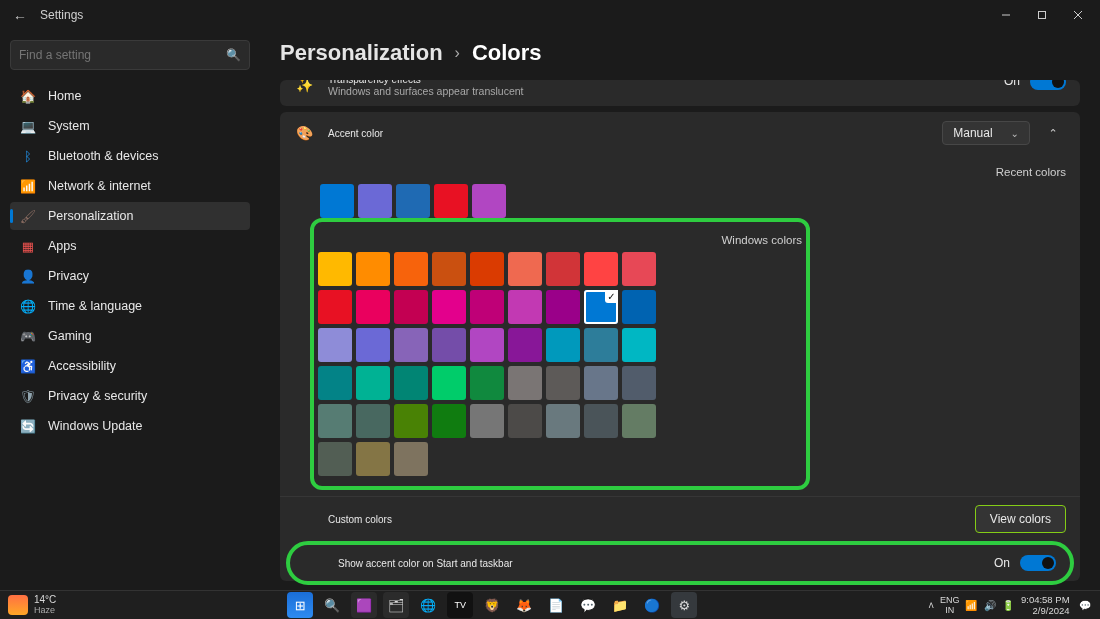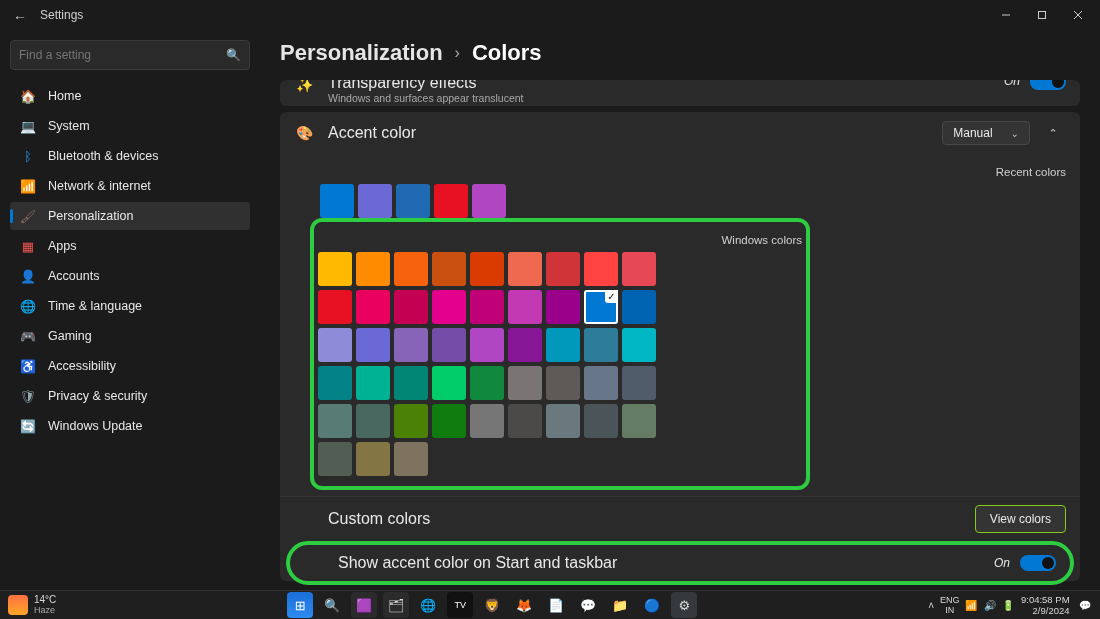--- a/index.html
+++ b/index.html
@@ -48,7 +48,7 @@
   .panel { background: #2a2a2a; border-radius: 6px; margin-bottom: 6px; }
   .row { display: flex; align-items: center; padding: 8px 14px; min-height: 36px; font-size: 12px; }
   .row .ricon { width: 22px; height: 22px; margin-right: 12px; display: flex; align-items: center; justify-content: center; color: #c8c8c8; font-size: 14px; }
-  .row .rtitle { font-size: 16px; }
+  .row .rtitle { font-size: 10px; }
   .row .rsub { font-size: 10.5px; color: #a8a8a8; }
   .row .grow { flex: 1; }
   .toggle { width: 36px; height: 16px; border-radius: 10px; background: #0078d4; position: relative; margin-left: 10px; }

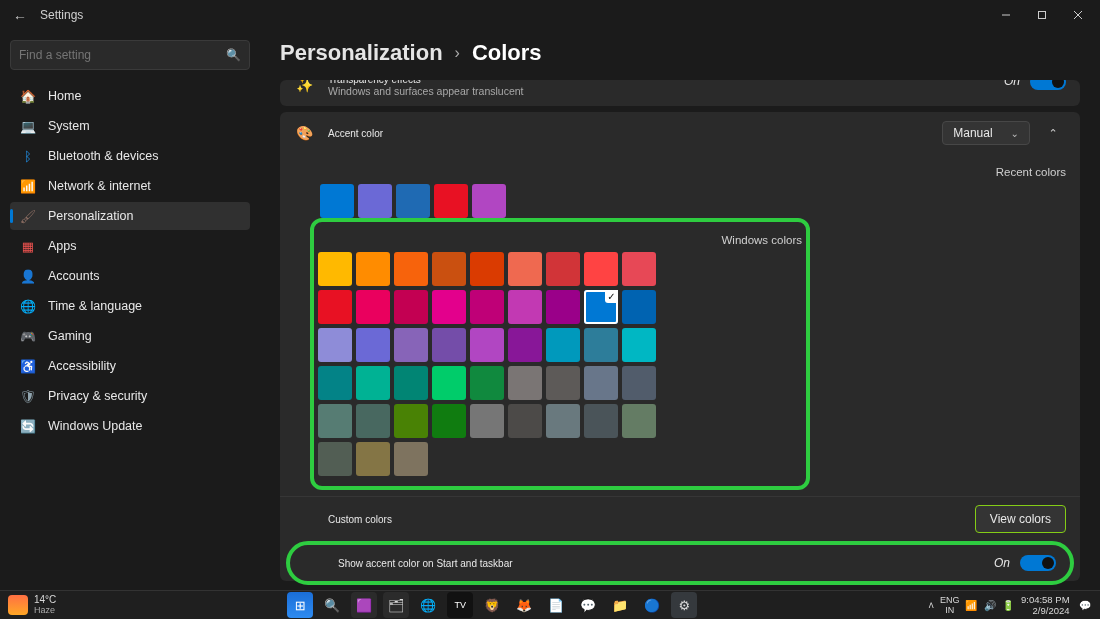--- a/index.html
+++ b/index.html
@@ -53,7 +53,7 @@
   .row .grow { flex: 1; }
   .toggle { width: 36px; height: 16px; border-radius: 10px; background: #0078d4; position: relative; margin-left: 10px; }
   .toggle::after { content: ""; position: absolute; width: 12px; height: 12px; background: #111; border-radius: 50%; top: 2px; right: 2px; }
-  .onlabel { font-size: 12px; margin-left: 10px; font-style: italic; }
+  .onlabel { font-size: 12px; margin-left: 10px; }
 
   .dropdown { background: #343434; border: 1px solid #474747; border-radius: 4px; padding: 4px 10px; font-size: 12px; display: flex; align-items: center; gap: 18px; }
   .chev { color: #bbb; font-size: 10px; }

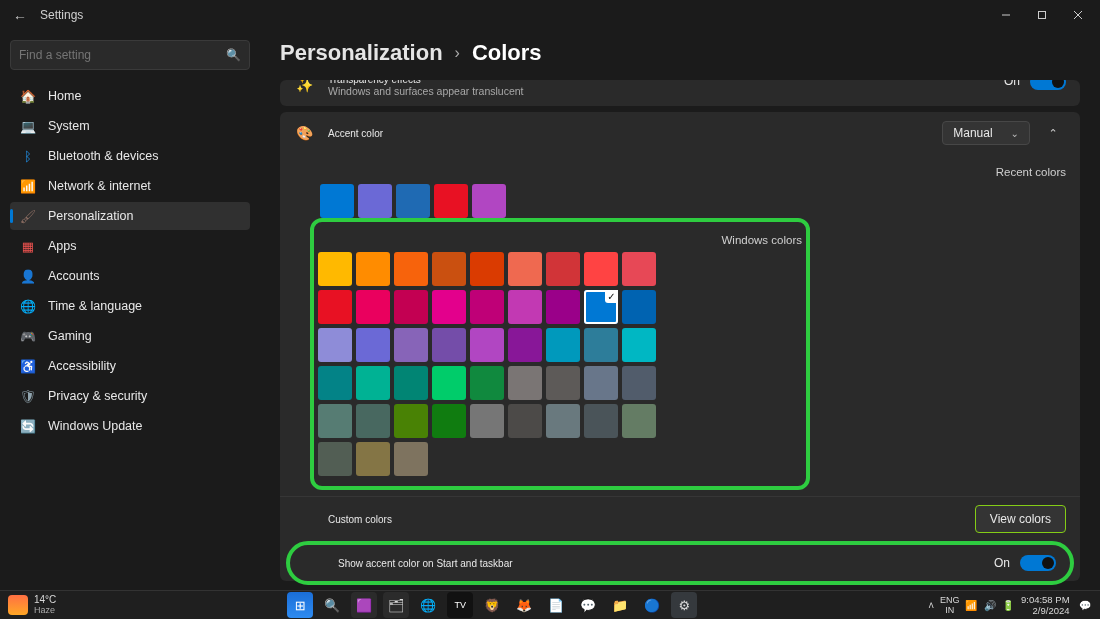--- a/index.html
+++ b/index.html
@@ -144,7 +144,7 @@
         </div>
       <div class="navitem">
           <span class="nicon ic-acc">👤</span>
-          <span>Accounts</span>
+          <span>Privacy</span>
         </div>
       <div class="navitem">
           <span class="nicon ic-time">🌐</span>

